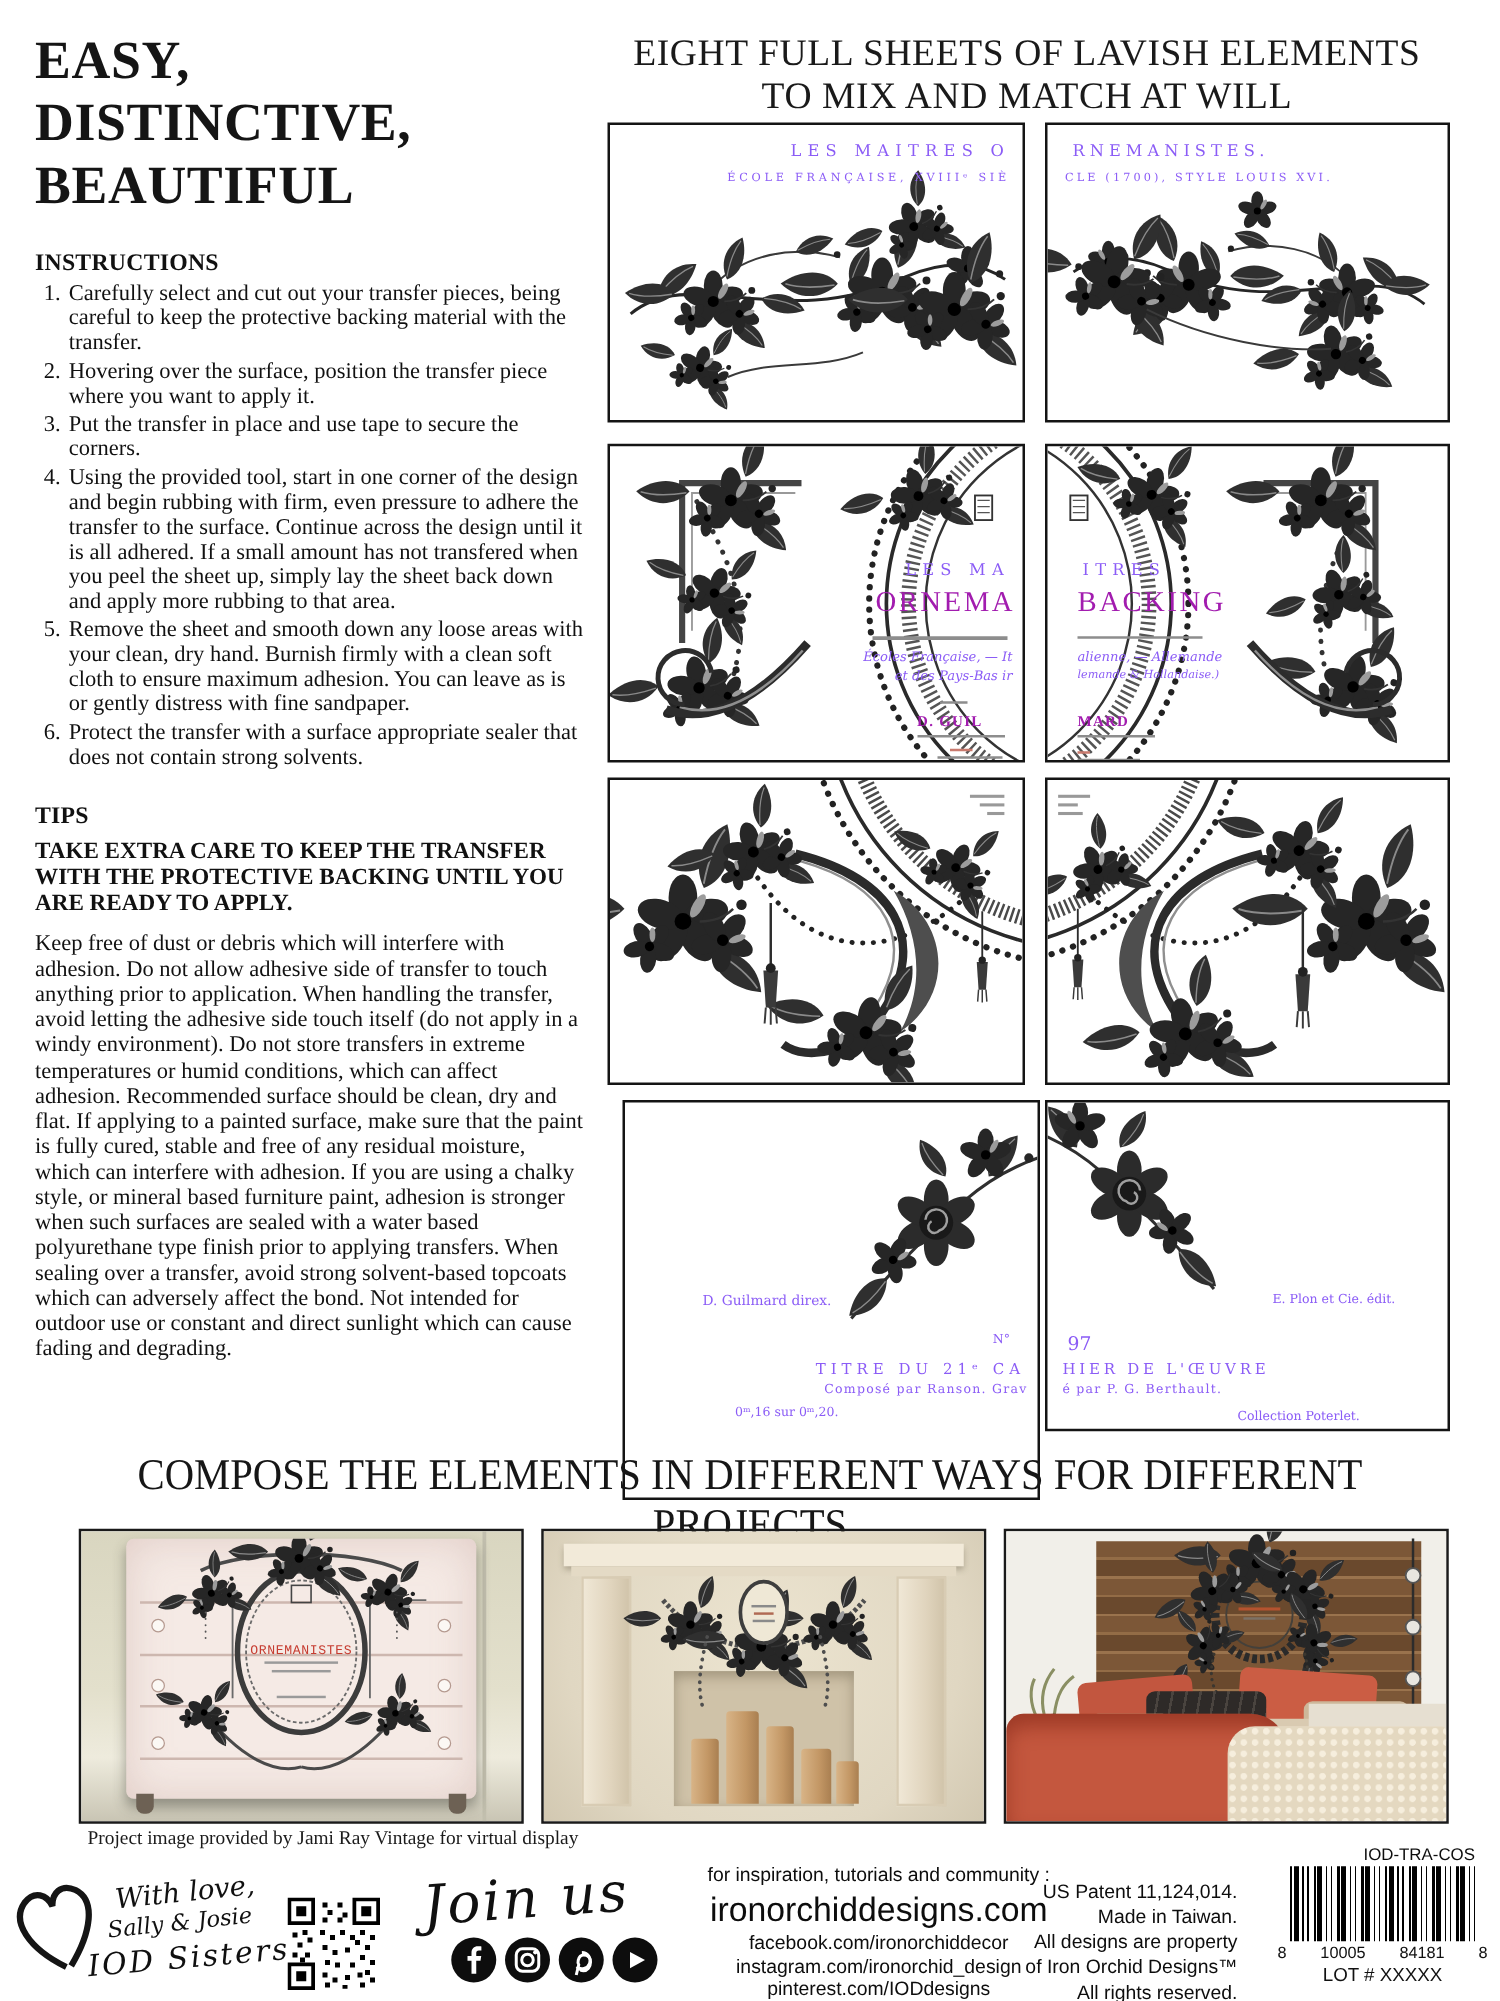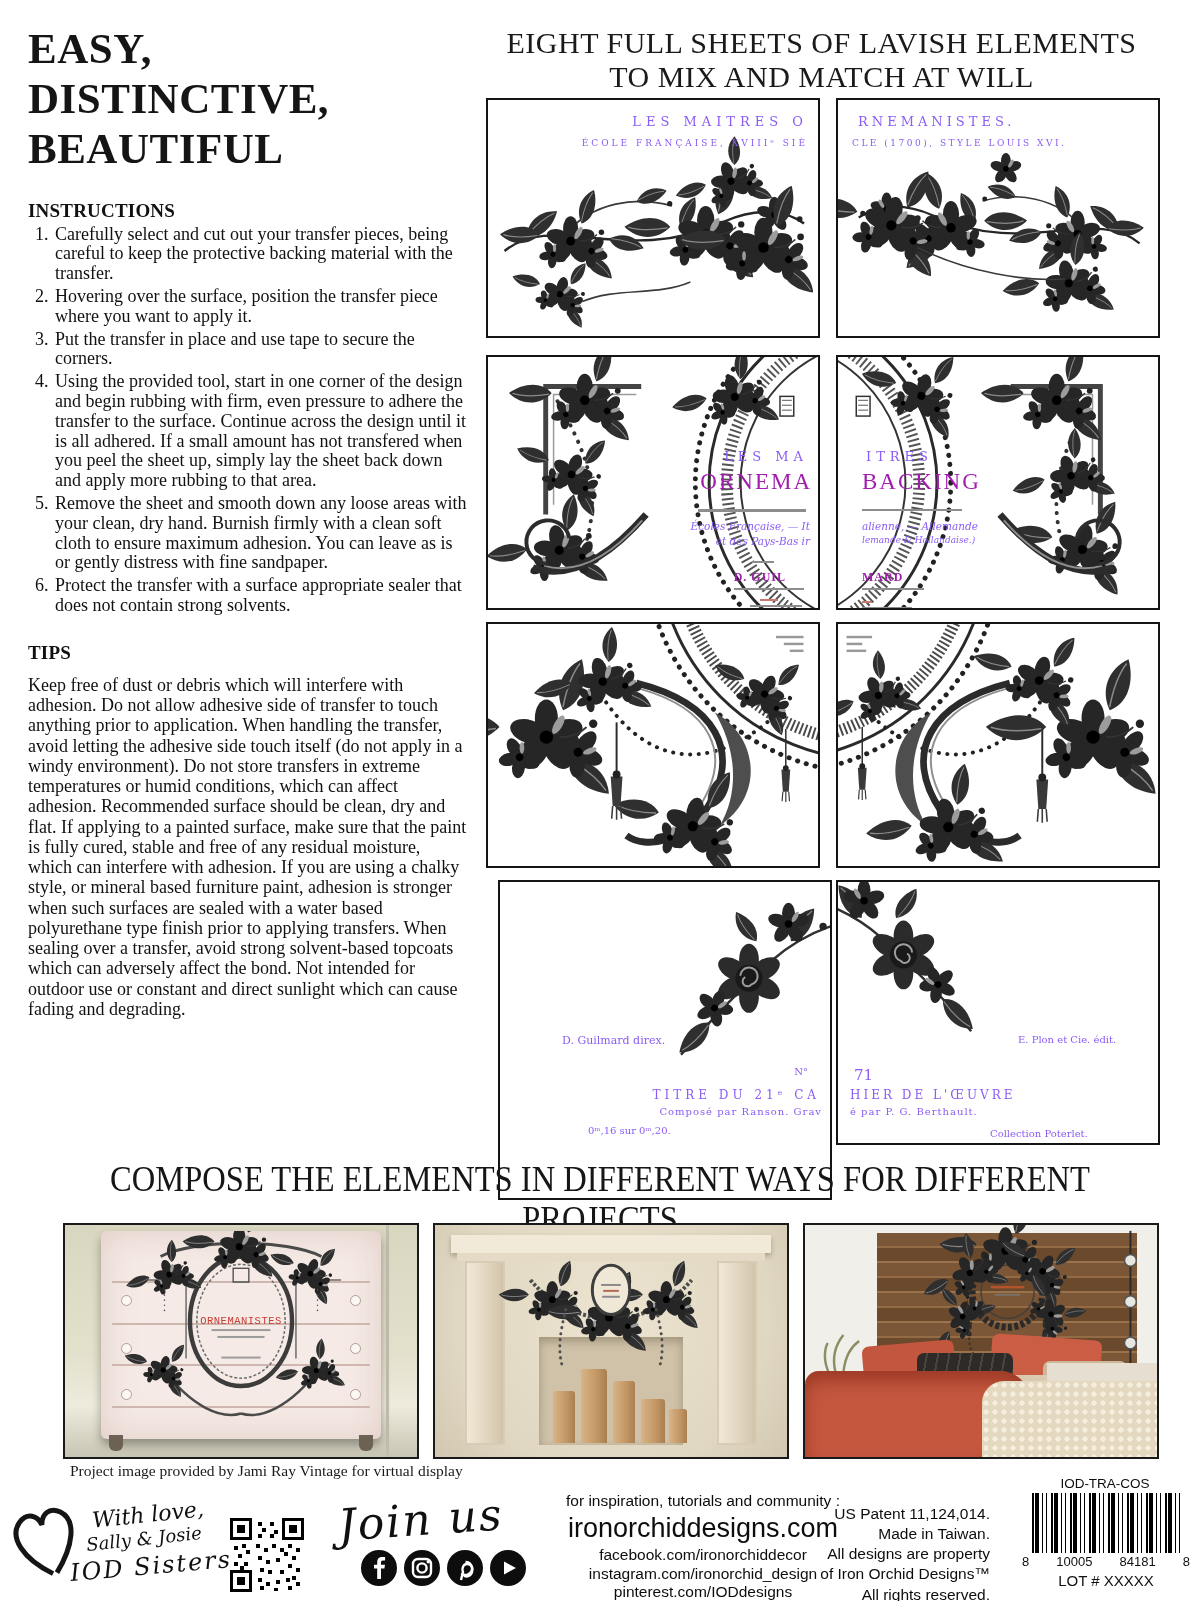--- a/index.html
+++ b/index.html
@@ -173,6 +173,7 @@
       <li>Protect the transfer with a surface appropriate sealer that does not contain strong solvents.</li>
     </ol>
     <div class="sec-h">TIPS</div>
+    <div class="tips-bold">TAKE EXTRA CARE TO KEEP THE TRANSFER WITH THE PROTECTIVE BACKING UNTIL YOU ARE READY TO APPLY.</div>
     <div class="tips-body">Keep free of dust or debris which will interfere with adhesion. Do not allow adhesive side of transfer to touch anything prior to application. When handling the transfer, avoid letting the adhesive side touch itself (do not apply in a windy environment). Do not store transfers in extreme temperatures or humid conditions, which can affect adhesion. Recommended surface should be clean, dry and flat. If applying to a painted surface, make sure that the paint is fully cured, stable and free of any residual moisture, which can interfere with adhesion. If you are using a chalky style, or mineral based furniture paint, adhesion is stronger when such surfaces are sealed with a water based polyurethane type finish prior to applying transfers. When sealing over a transfer, avoid strong solvent-based topcoats which can adversely affect the bond. Not intended for outdoor use or constant and direct sunlight which can cause fading and degrading.</div>
   </div>
 

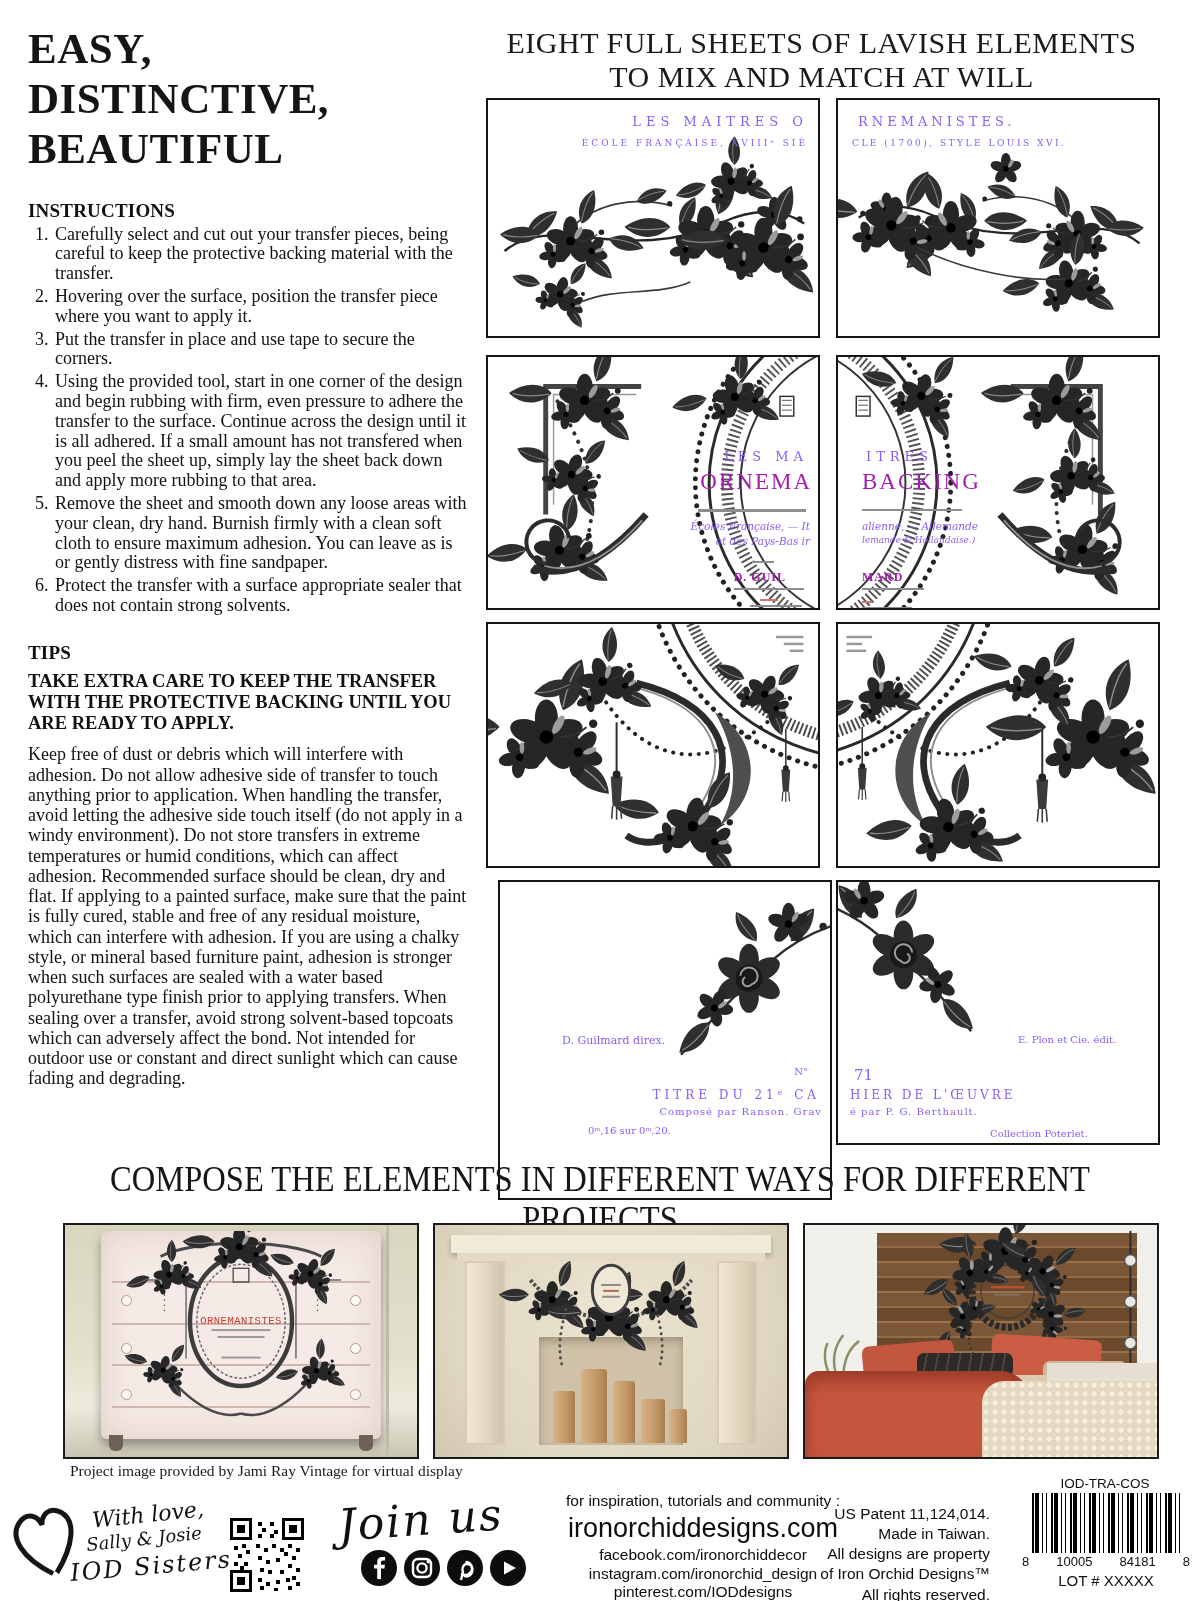--- a/index.html
+++ b/index.html
@@ -325,7 +325,7 @@
       <use href="#rosespray" transform="translate(66,74) scale(-1.25,1.25)"></use>
     </svg>
     <div class="pt" style="top:152px;left:180px;font-size:10px;">E. Plon et Cie. édit.</div>
-    <div class="pt" style="top:184px;left:16px;font-size:15px;">71</div>
+    <div class="pt" style="top:184px;left:16px;font-size:15px;">97</div>
     <div class="pt" style="top:206px;left:12px;font-size:12px;letter-spacing:3px;">HIER DE L'ŒUVRE</div>
     <div class="pt" style="top:224px;left:12px;font-size:10px;letter-spacing:1px;">é par P. G. Berthault.</div>
     <div class="pt" style="top:246px;left:152px;font-size:10px;">Collection Poterlet.</div>

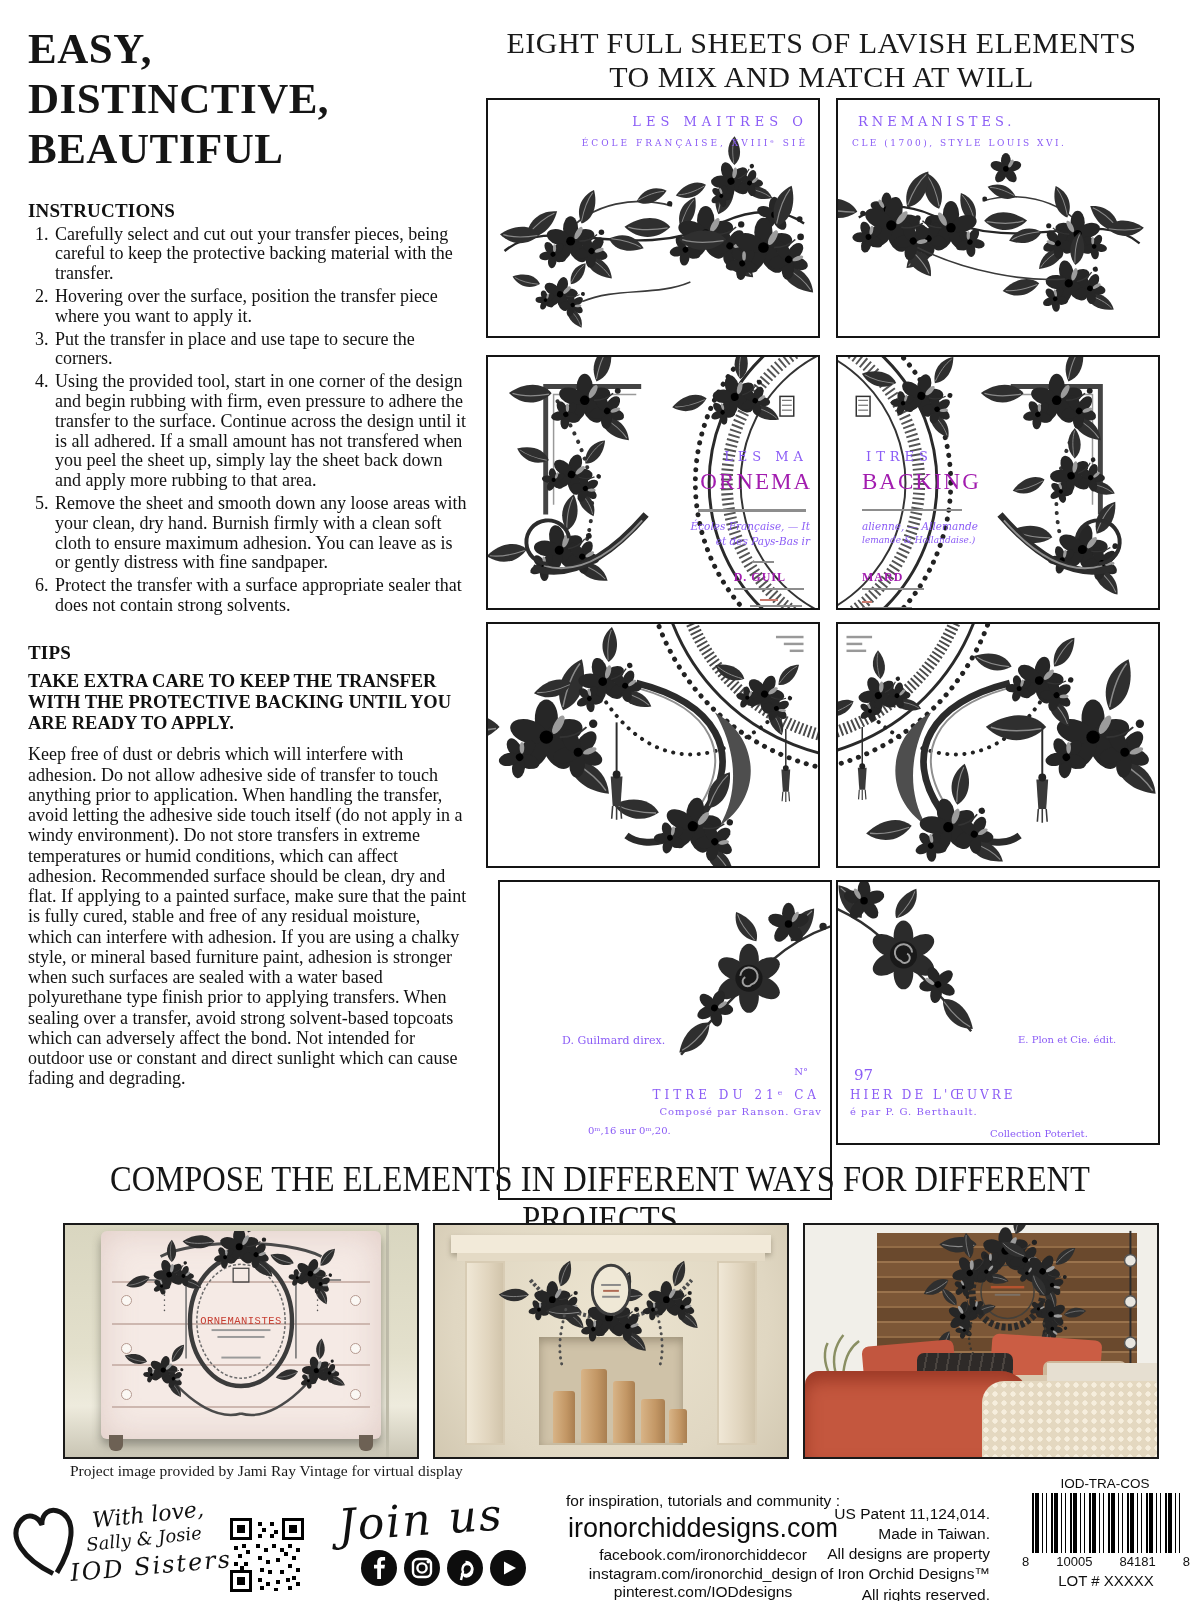--- a/index.html
+++ b/index.html
@@ -71,7 +71,7 @@
   .weblinks{position:absolute;left:553px;top:1492px;width:300px;text-align:center;font-size:15.5px;line-height:1.2;color:#0d0d0d;}
   .website{font-size:27px;margin:1px 0 2px 0;}
   .legal{position:absolute;left:786px;top:1504px;width:204px;text-align:right;font-size:15.5px;line-height:1.3;color:#0d0d0d;}
-  .sku{position:absolute;left:1030px;top:1476px;width:150px;text-align:center;font-size:13.5px;color:#0d0d0d;}
+  .sku{position:absolute;left:1030px;top:1476px;width:150px;text-align:right;font-size:13.5px;color:#0d0d0d;}
   .barcode{position:absolute;left:1032px;top:1493px;width:148px;height:60px;background:
     repeating-linear-gradient(90deg,#000 0 2px,#fff 2px 3px,#000 3px 7px,#fff 7px 10px,#000 10px 11px,#fff 11px 14px,#000 14px 15px,#fff 15px 19px);}
   .bdigits{position:absolute;left:1022px;top:1554px;width:168px;display:flex;justify-content:space-between;font-size:13px;}

